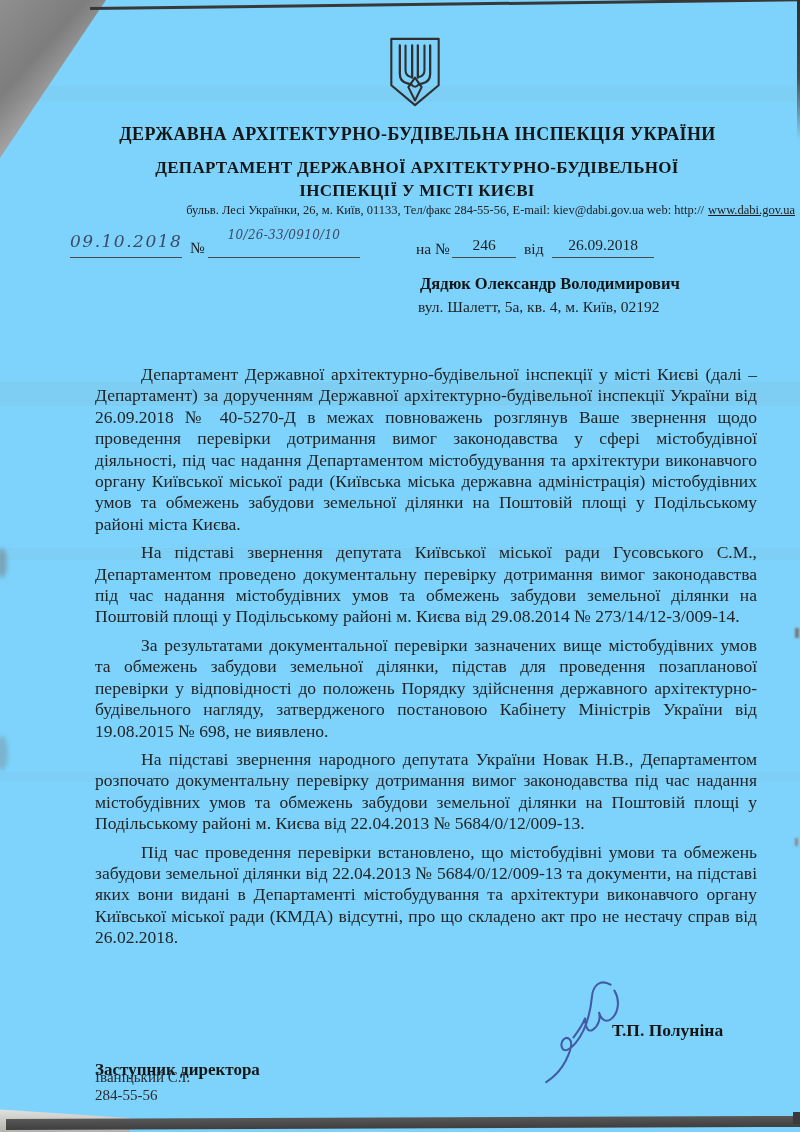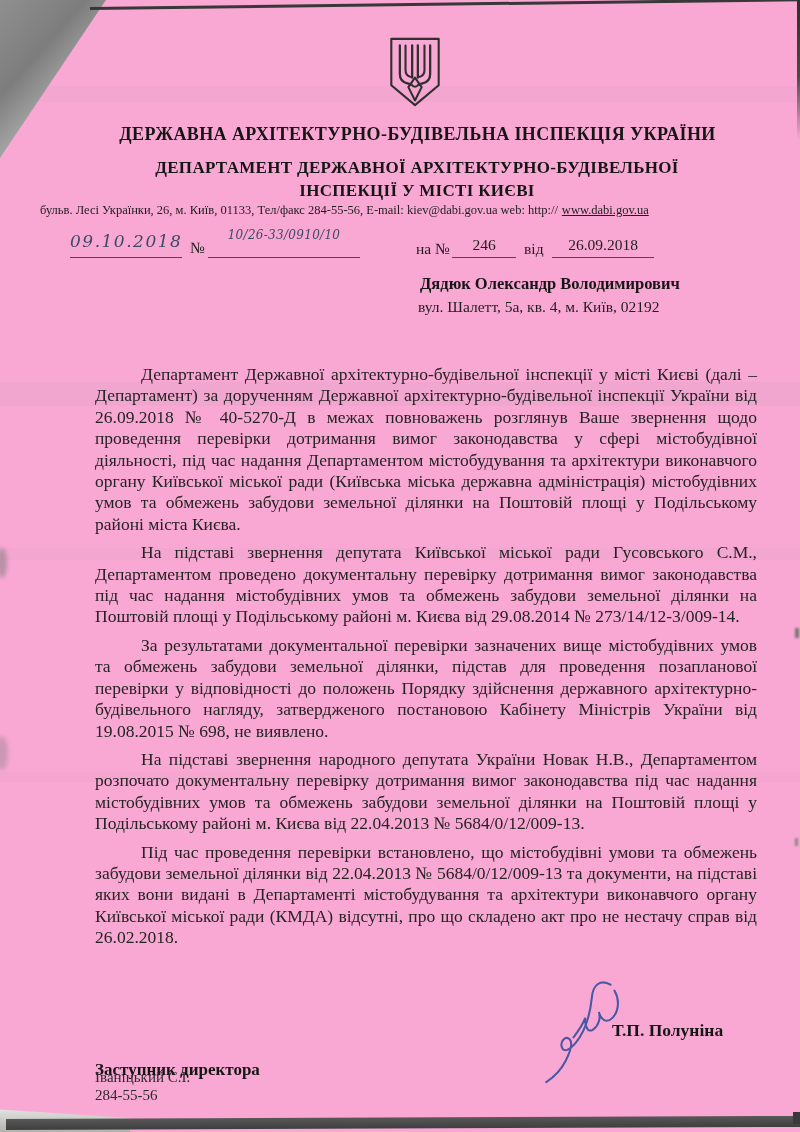--- a/index.html
+++ b/index.html
@@ -8,7 +8,7 @@
     position:relative;
     width:800px;height:1132px;
     margin:0 auto;
-    background:#f9a8d4;
+    background:#7dd3fc;
     overflow:hidden;
     font-family:"Liberation Serif", serif;
     color:#242424;

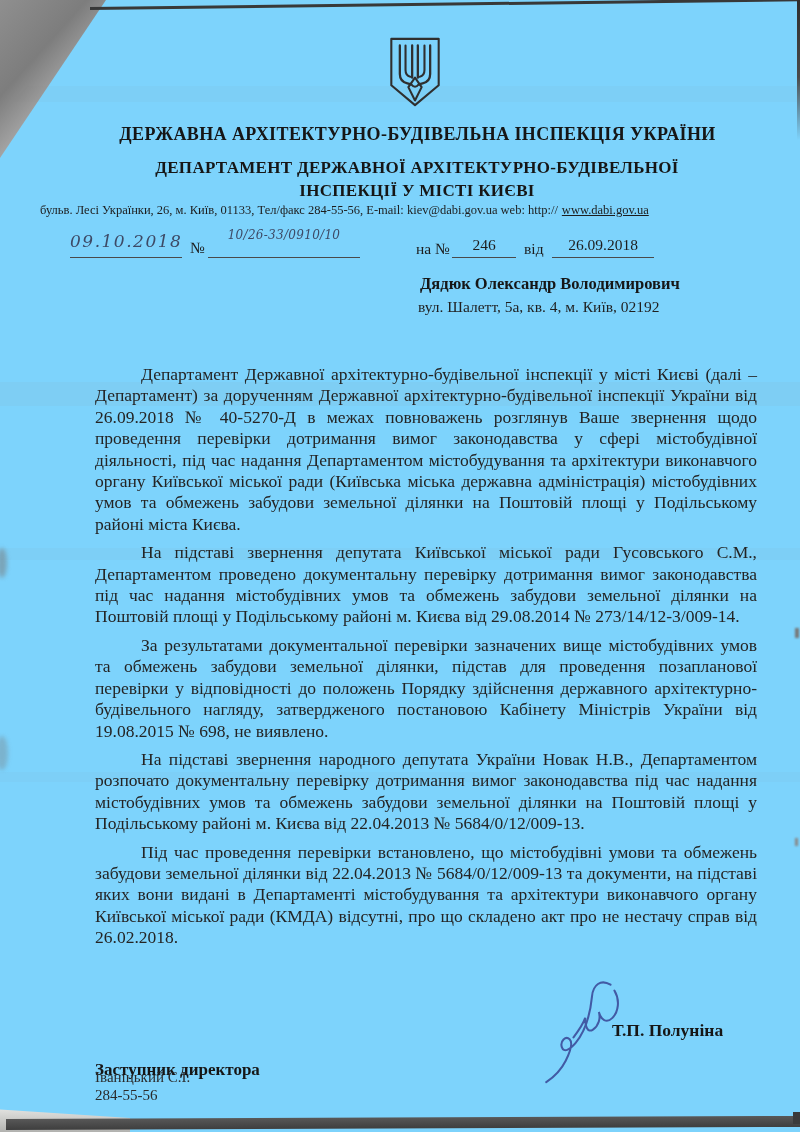--- a/index.html
+++ b/index.html
@@ -45,7 +45,7 @@
     font-weight:bold;font-size:18px;letter-spacing:.4px;color:#161616;white-space:nowrap;}
   .org2{position:absolute;top:156px;left:117px;width:600px;text-align:center;
     font-weight:bold;font-size:17px;line-height:23px;letter-spacing:.3px;color:#161616;}
-  .address{position:absolute;top:203px;left:40px;width:755px;text-align:left;
+  .address{position:absolute;top:203px;left:40px;width:755px;text-align:right;
     font-size:12.5px;color:#1d1d1d;white-space:nowrap;}
   .website{text-decoration:underline;margin-left:4px;}
   

